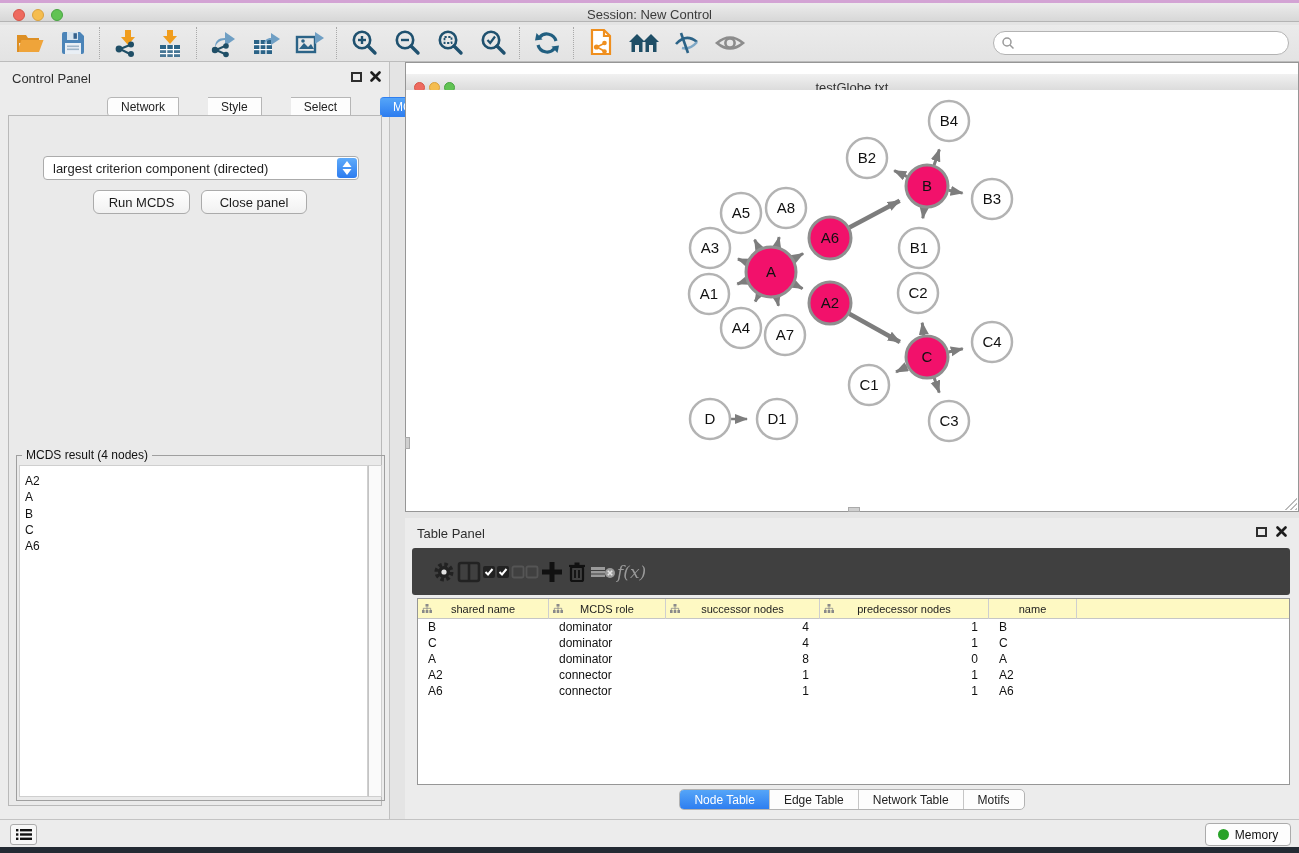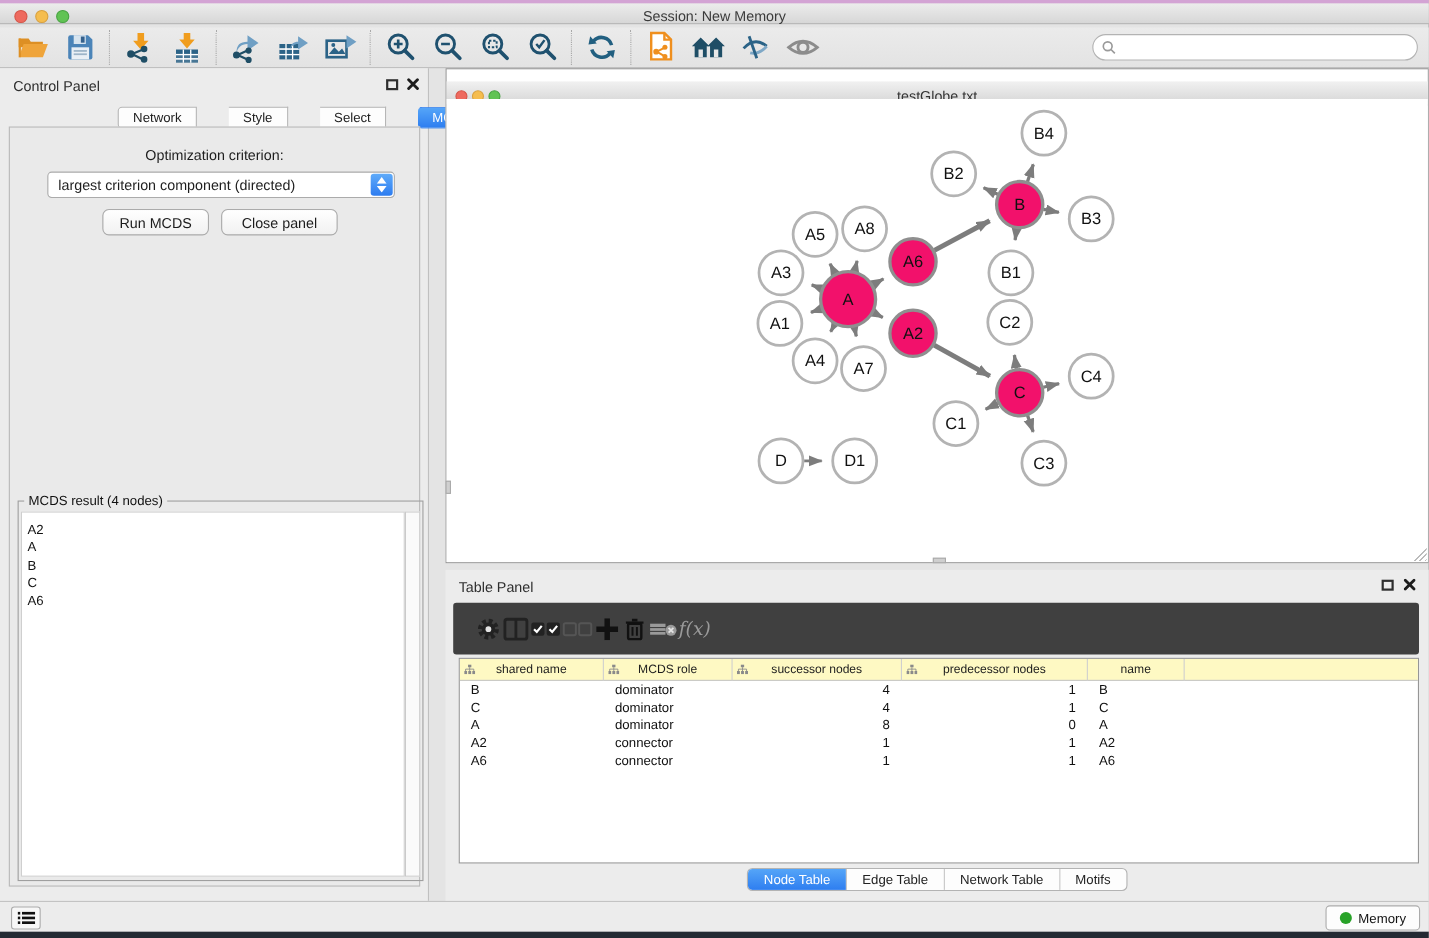--- a/index.html
+++ b/index.html
@@ -123,7 +123,7 @@
     <span class="traffic t-red"></span>
     <span class="traffic t-yellow"></span>
     <span class="traffic t-green"></span>
-    <div class="titlebar-text">Session: New Memory</div>
+    <div class="titlebar-text">Session: New Control</div>
   </div>
 
   <div class="toolbar">

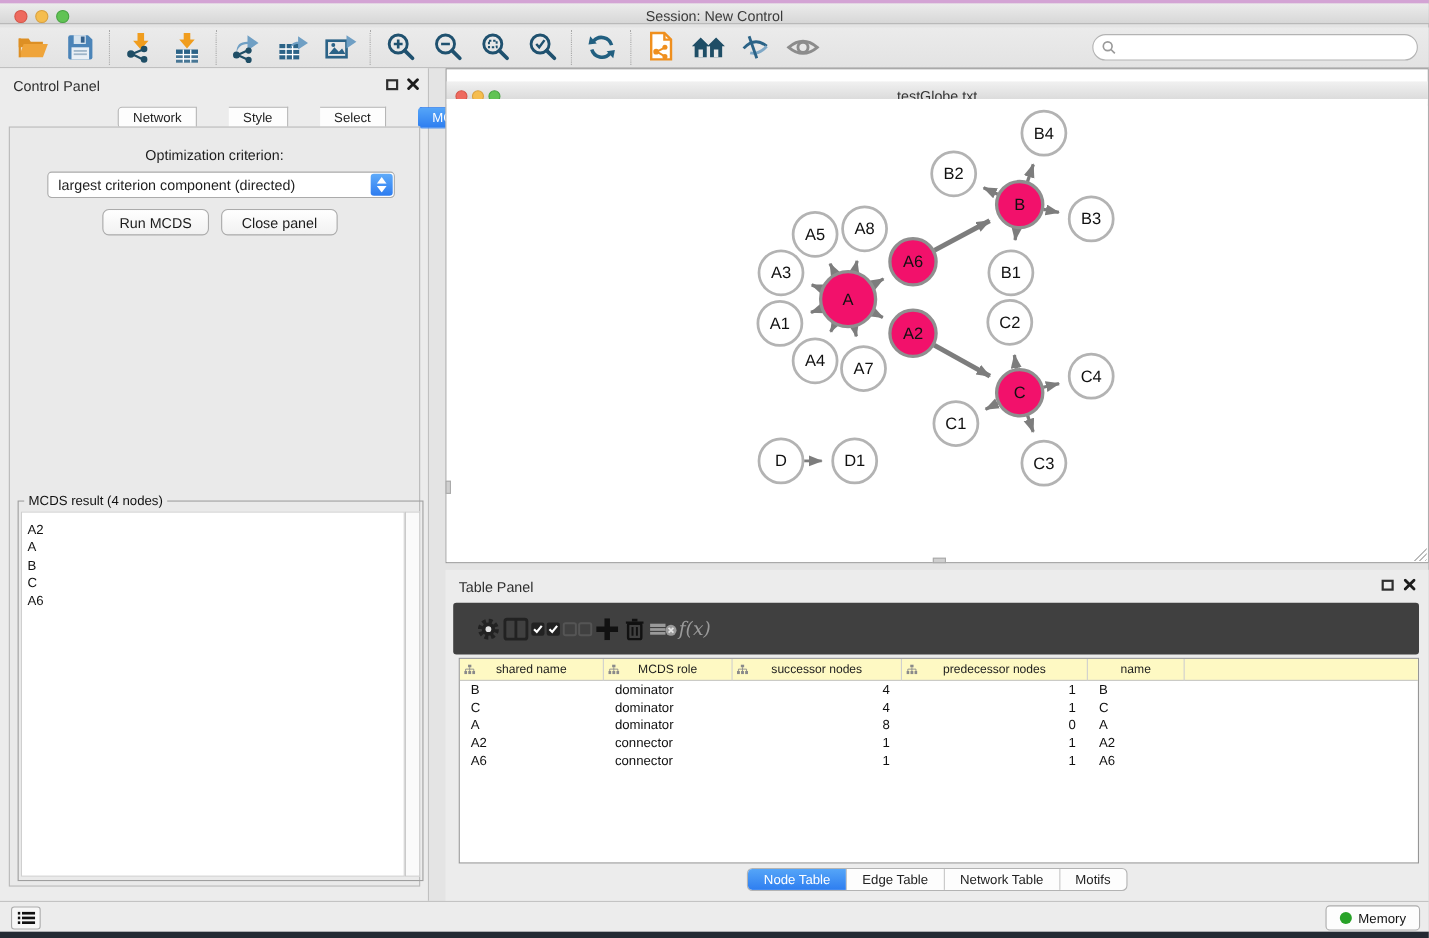--- a/index.html
+++ b/index.html
@@ -311,7 +311,6 @@
         <div class="cp-tab active">MCDS</div>
       </div>
     <div class="cp-content">
-      <div class="opt-label">Optimization criterion:</div>
       <div class="criterion">
         <span>largest criterion component (directed)</span>
         <span class="spinner">

